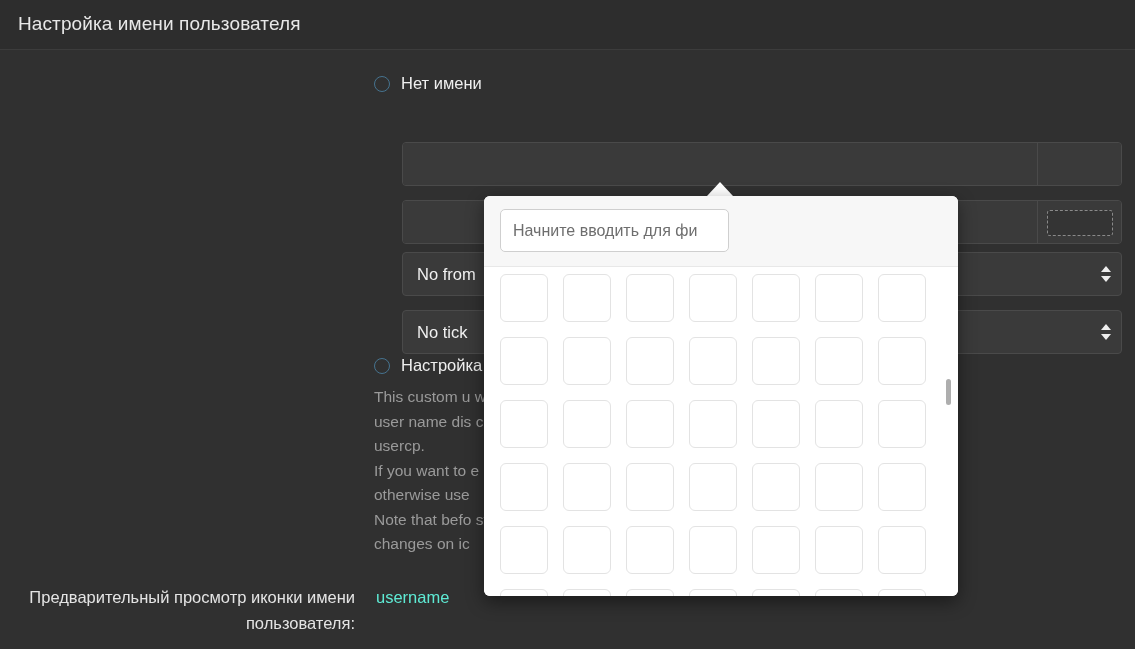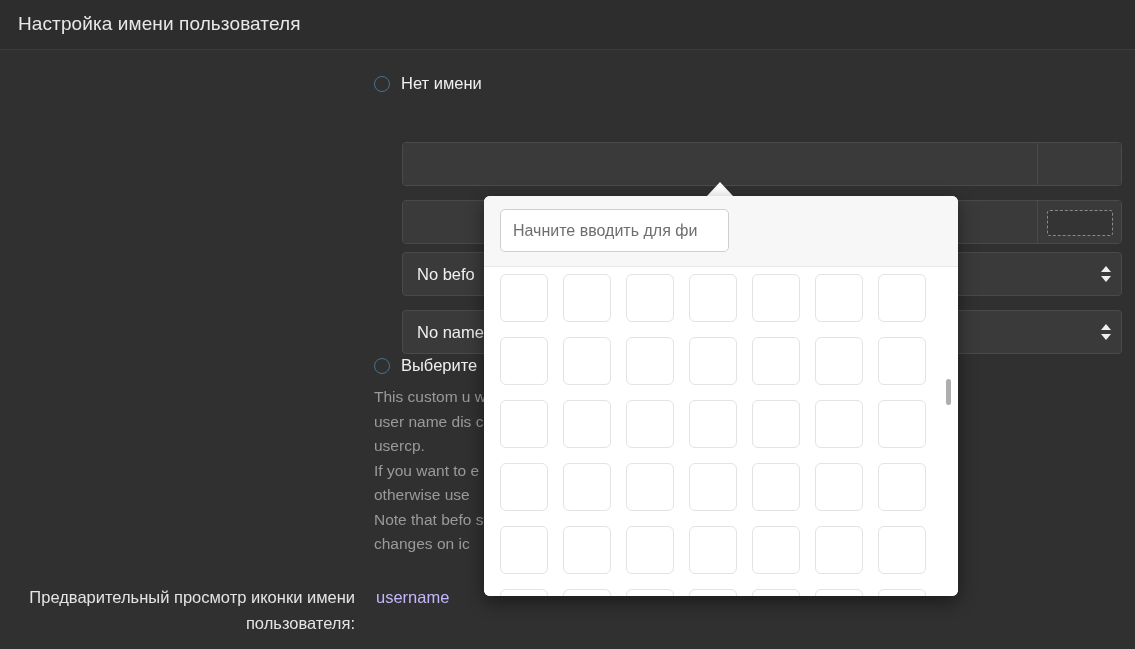--- a/index.html
+++ b/index.html
@@ -237,7 +237,7 @@
     </div>
 
     <div class="sel" style="left:402px;top:202px;width:720px;">
-      <span>No befo</span>
+      <span>No from</span>
       <span class="caret">
           <i class="up"></i>
           <i class="dn"></i>

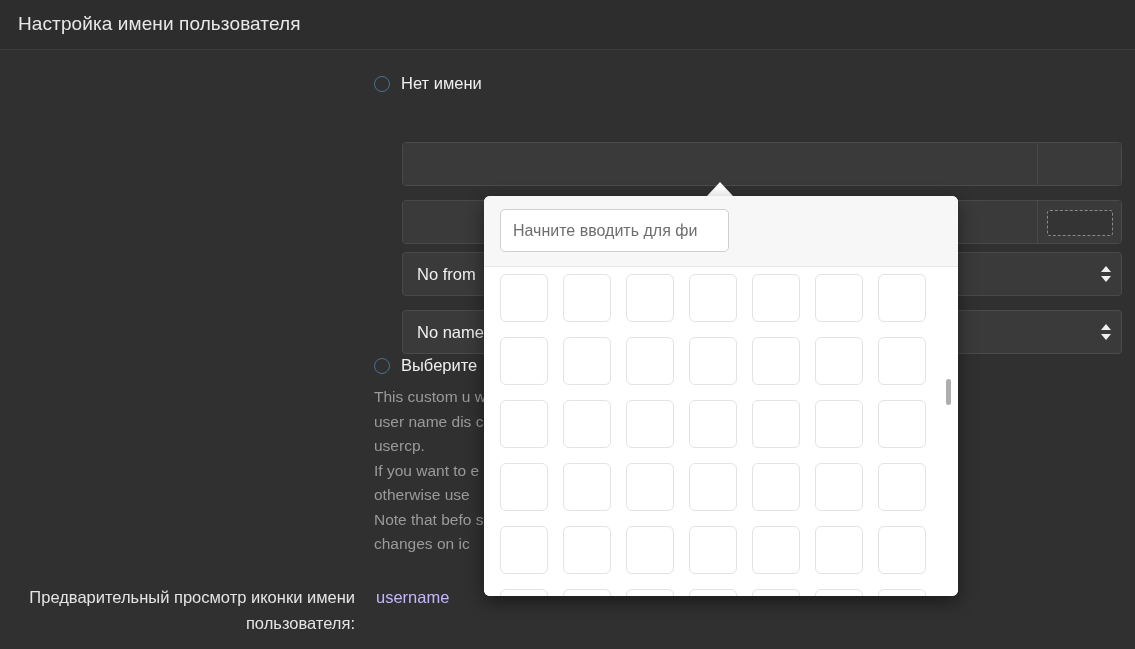--- a/index.html
+++ b/index.html
@@ -245,7 +245,7 @@
     </div>
 
     <div class="sel" style="left:402px;top:260px;width:720px;">
-      <span>No name</span>
+      <span>No tick</span>
       <span class="caret">
           <i class="up"></i>
           <i class="dn"></i>

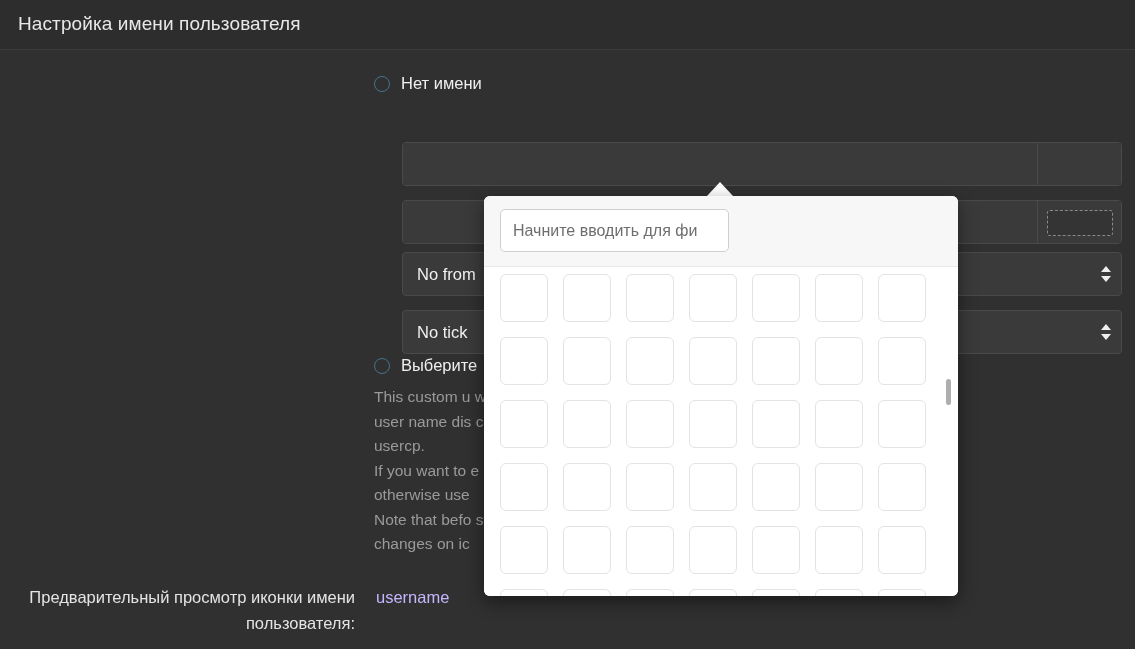--- a/index.html
+++ b/index.html
@@ -254,7 +254,7 @@
 
     <div class="radio-line" style="position:absolute;left:374px;top:302px;width:300px;">
       <span class="radio-ico"></span>
-      <span class="radio-txt">Выберите</span>
+      <span class="radio-txt">Настройка</span>
     </div>
 
     <div class="help" style="left:374px;top:335px;">

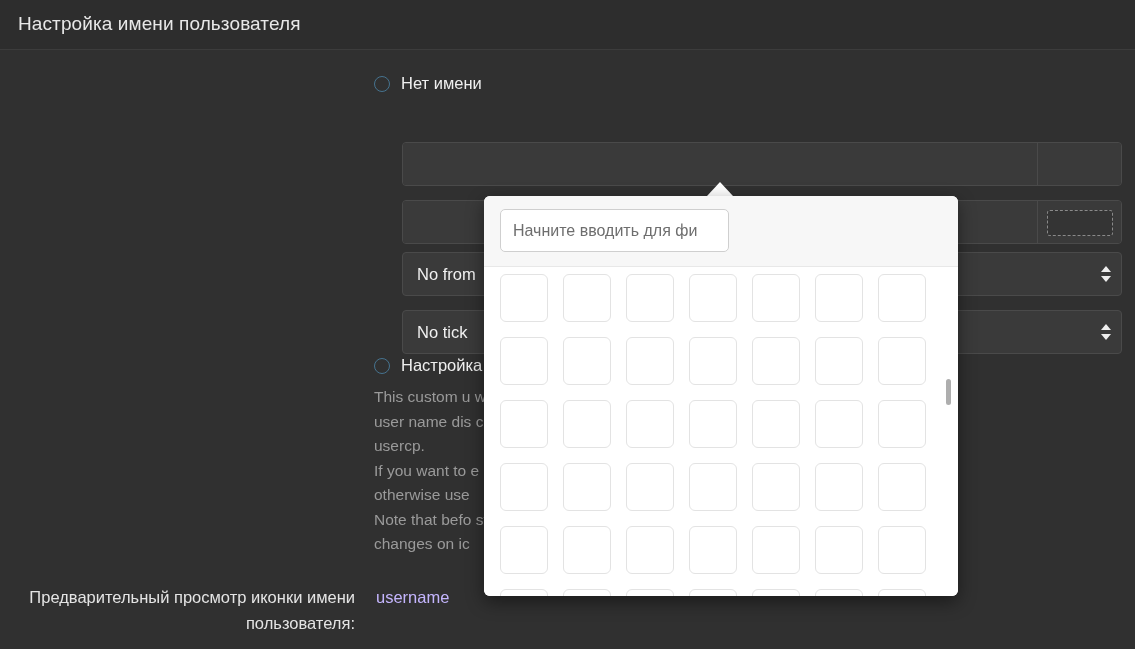--- a/index.html
+++ b/index.html
@@ -130,7 +130,7 @@
   .preview-value {
     position: absolute;
     font-size: 16.5px;
-    color: #c4b5fd;
+    color: #5eead4;
     line-height: 26px;
   }
 

